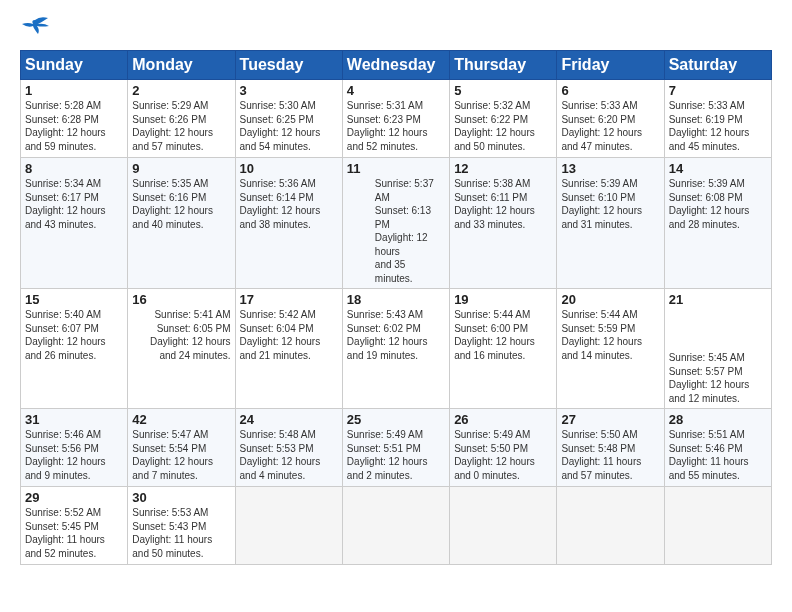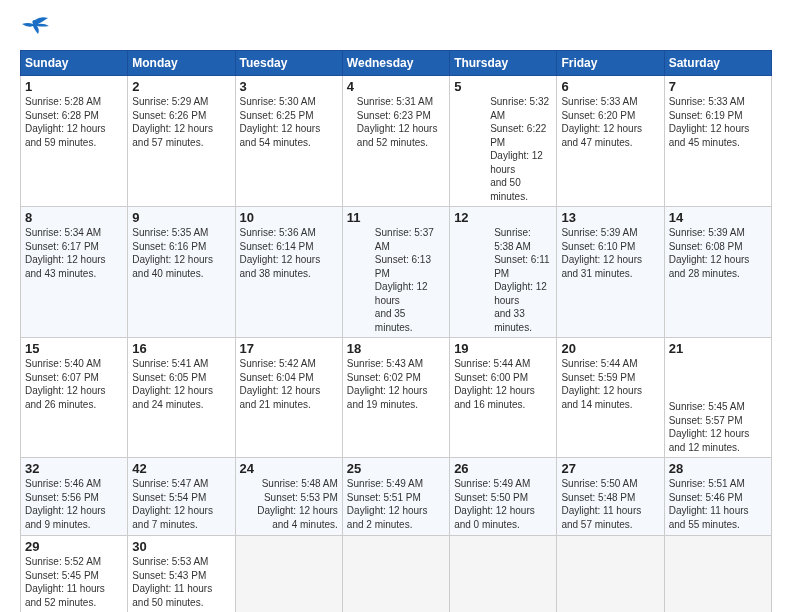--- a/index.html
+++ b/index.html
@@ -61,7 +61,7 @@
       color: #fff;
       padding: 5px 4px;
       text-align: left;
-      font-size: 12px;
+      font-size: 16px;
       font-weight: bold;
       border: 1px solid #1a4e9a;
     }

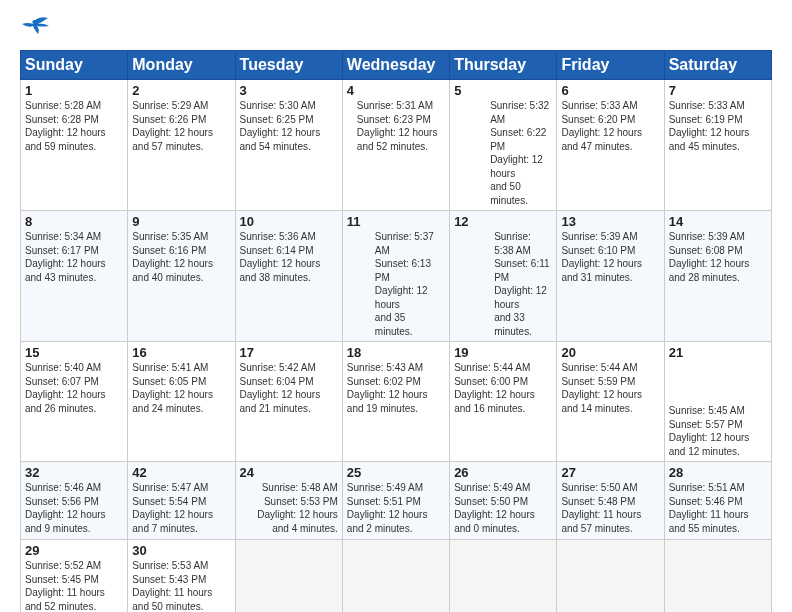--- a/index.html
+++ b/index.html
@@ -149,7 +149,7 @@
           </td>
           <td>
             <span class="day-num">4</span>
-            <div class="day-info" style="white-space: pre-line; margin-left: 10px;">Sunrise: 5:31 AM
+            <div class="day-info" style="white-space: pre-line;">Sunrise: 5:31 AM
 Sunset: 6:23 PM
 Daylight: 12 hours
 and 52 minutes.</div>

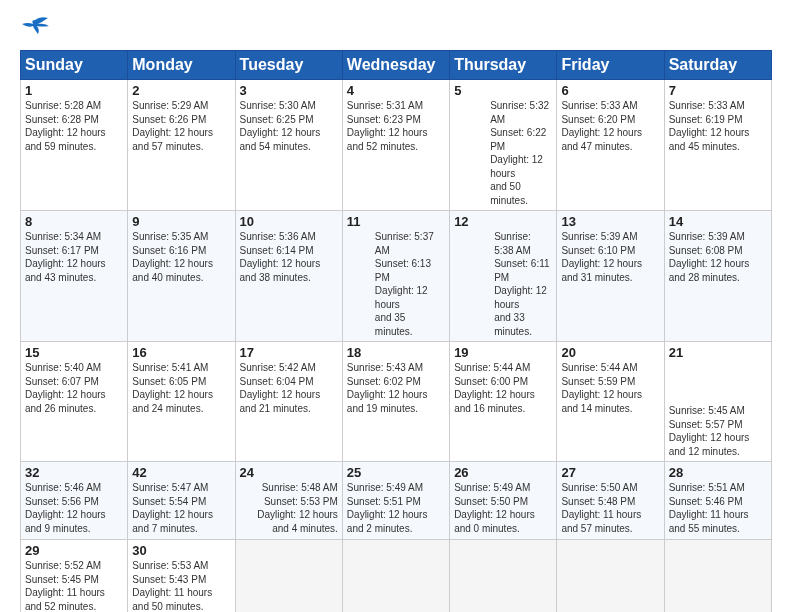--- a/index.html
+++ b/index.html
@@ -156,7 +156,7 @@
           </td>
           <td>
             <span class="day-num">5</span>
-            <div class="day-info" style="white-space: pre-line; margin-left: 36px;">Sunrise: 5:32 AM
+            <div class="day-info" style="white-space: pre-line;">Sunrise: 5:32 AM
 Sunset: 6:22 PM
 Daylight: 12 hours
 and 50 minutes.</div>

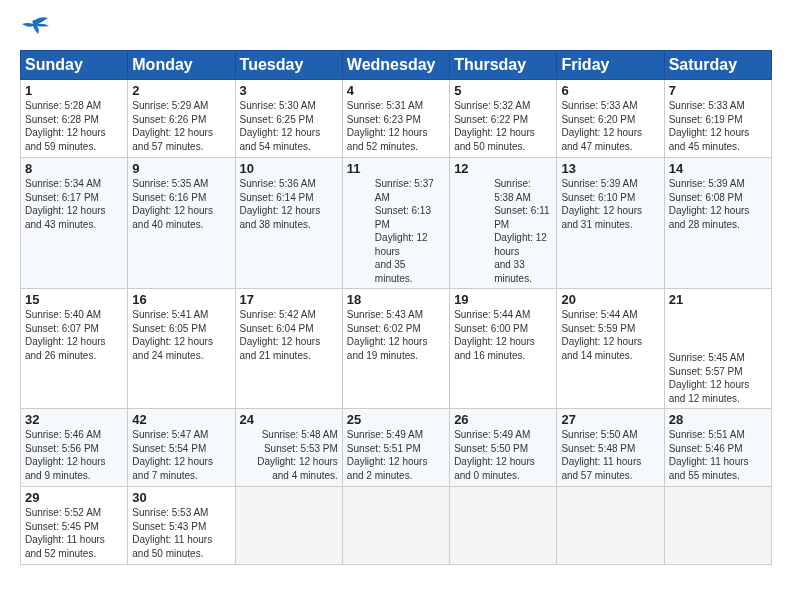--- a/index.html
+++ b/index.html
@@ -207,7 +207,7 @@
           </td>
           <td>
             <span class="day-num">12</span>
-            <div class="day-info" style="white-space: pre-line; margin-left: 40px;">Sunrise: 5:38 AM
+            <div class="day-info" style="white-space: pre-line;">Sunrise: 5:38 AM
 Sunset: 6:11 PM
 Daylight: 12 hours
 and 33 minutes.</div>

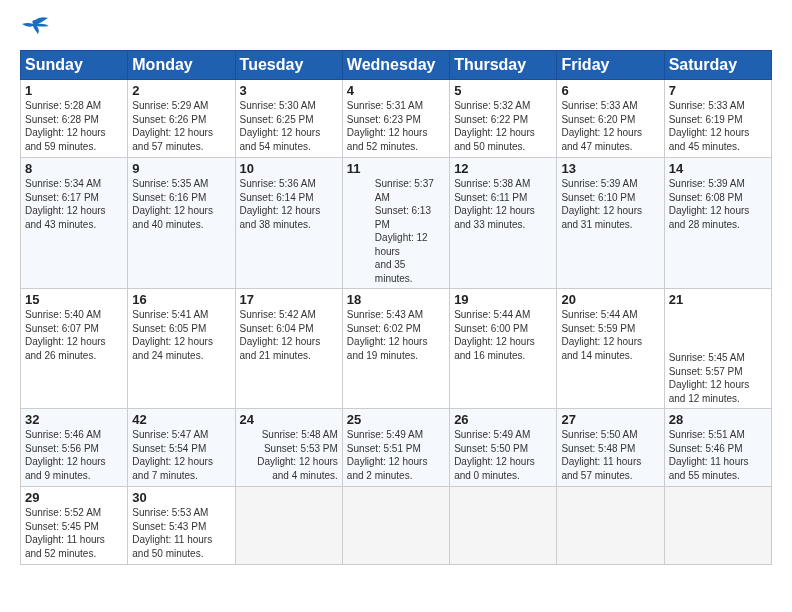--- a/index.html
+++ b/index.html
@@ -237,7 +237,7 @@
           </td>
           <td>
             <span class="day-num">16</span>
-            <div class="day-info" style="white-space: pre-line;">Sunrise: 5:41 AM
+            <div class="day-info" style="white-space: pre-line; text-align: right;">Sunrise: 5:41 AM
 Sunset: 6:05 PM
 Daylight: 12 hours
 and 24 minutes.</div>

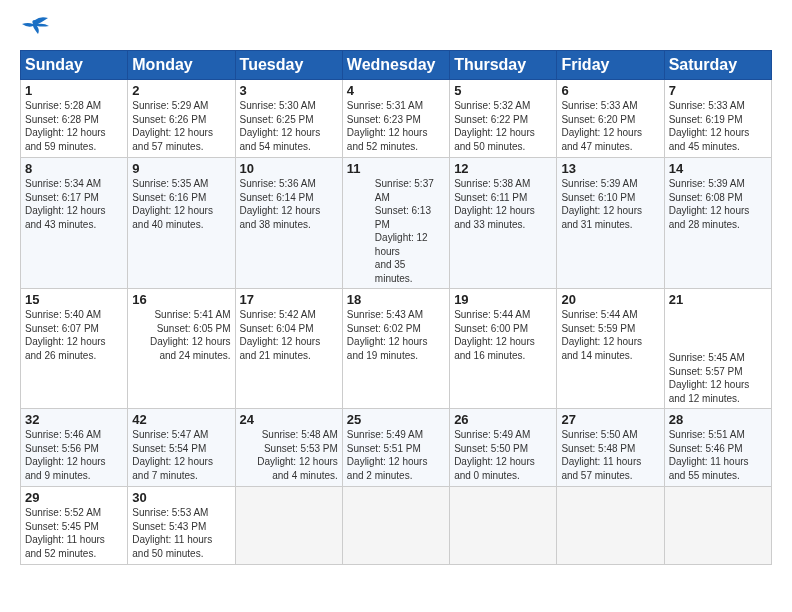--- a/index.html
+++ b/index.html
@@ -280,7 +280,7 @@
         </tr>
         <tr>
           <td>
-            <span class="day-num">32</span>
+            <span class="day-num">31</span>
             <div class="day-info" style="white-space: pre-line;">Sunrise: 5:46 AM
 Sunset: 5:56 PM
 Daylight: 12 hours

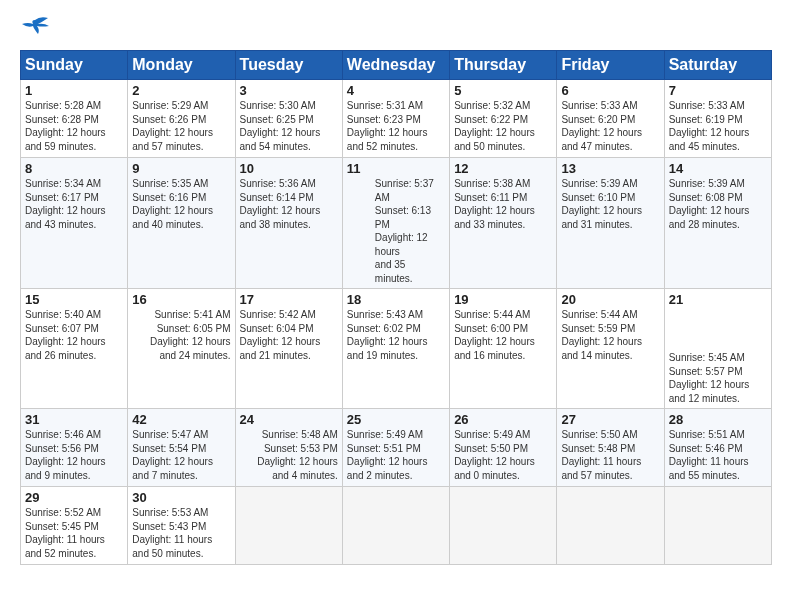--- a/index.html
+++ b/index.html
@@ -295,7 +295,7 @@
           </td>
           <td>
             <span class="day-num">24</span>
-            <div class="day-info" style="white-space: pre-line; text-align: right;">Sunrise: 5:48 AM
+            <div class="day-info" style="white-space: pre-line;">Sunrise: 5:48 AM
 Sunset: 5:53 PM
 Daylight: 12 hours
 and 4 minutes.</div>

